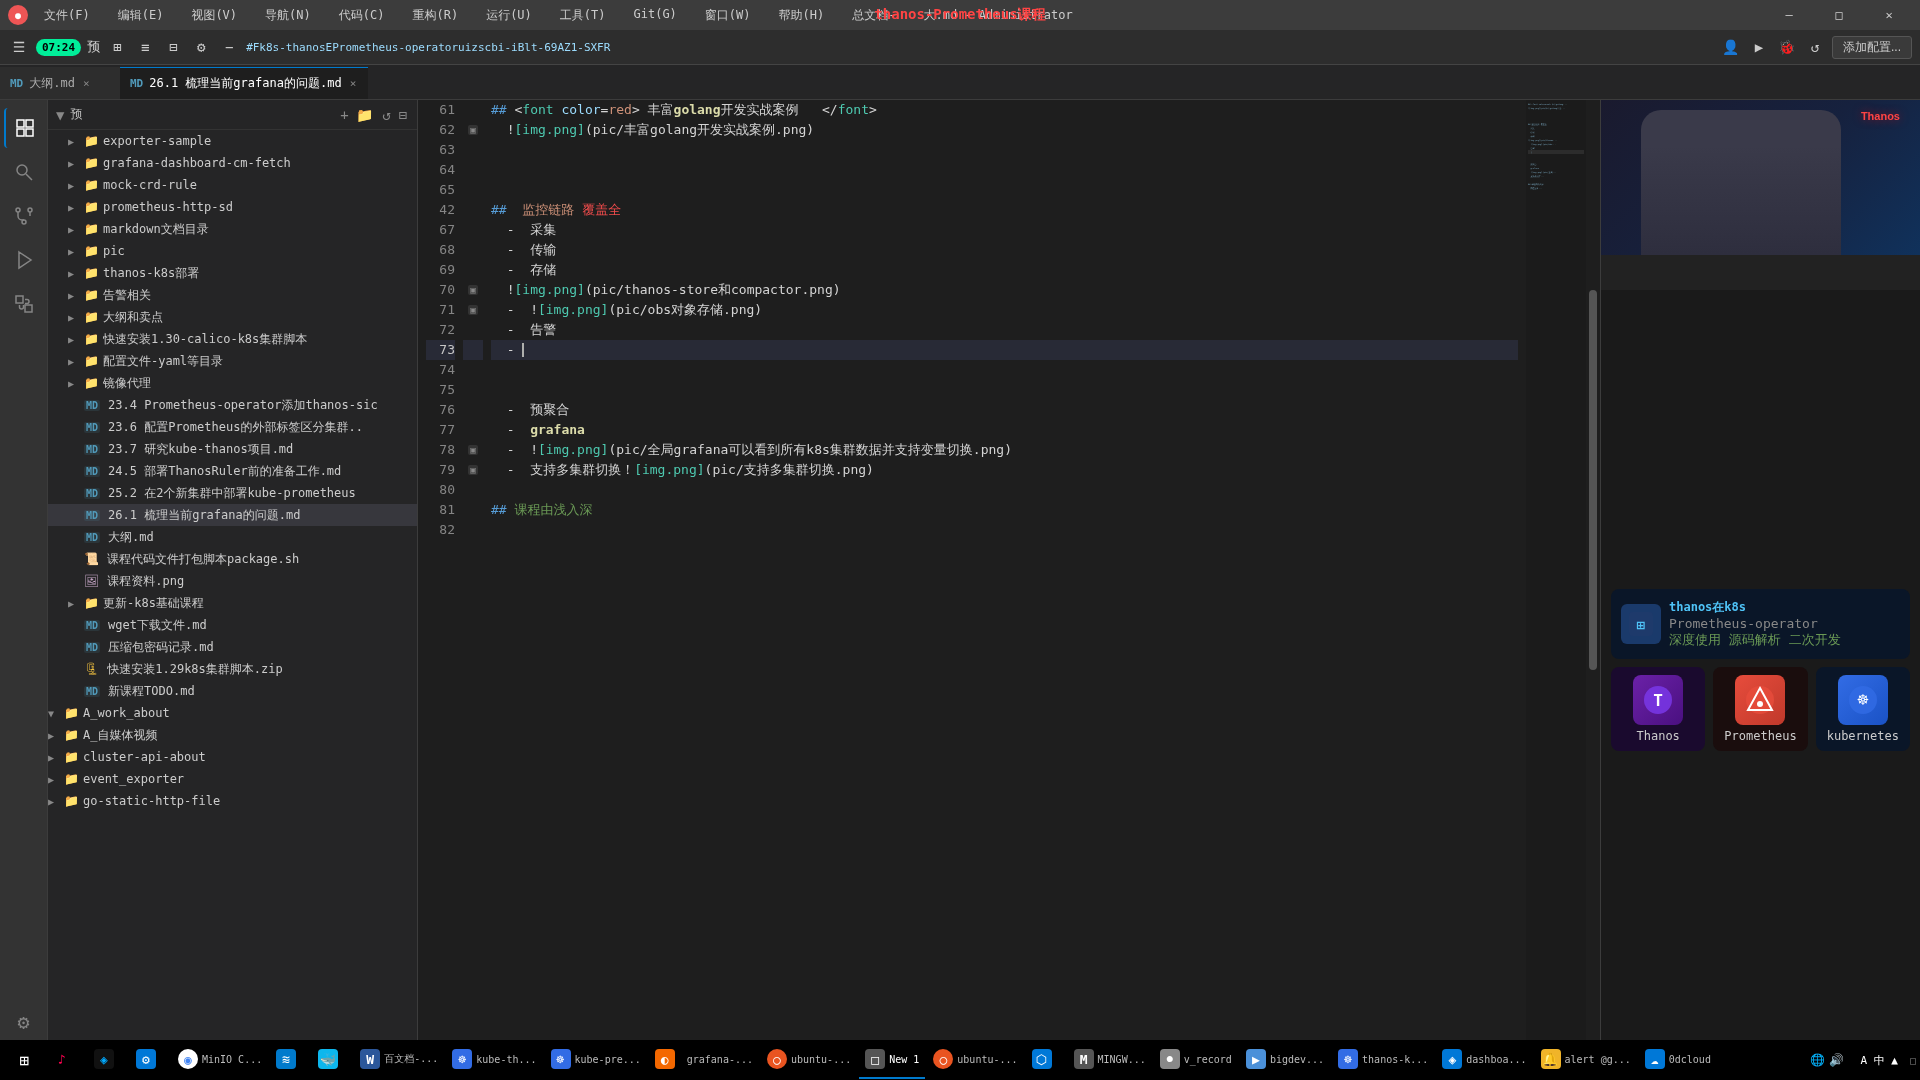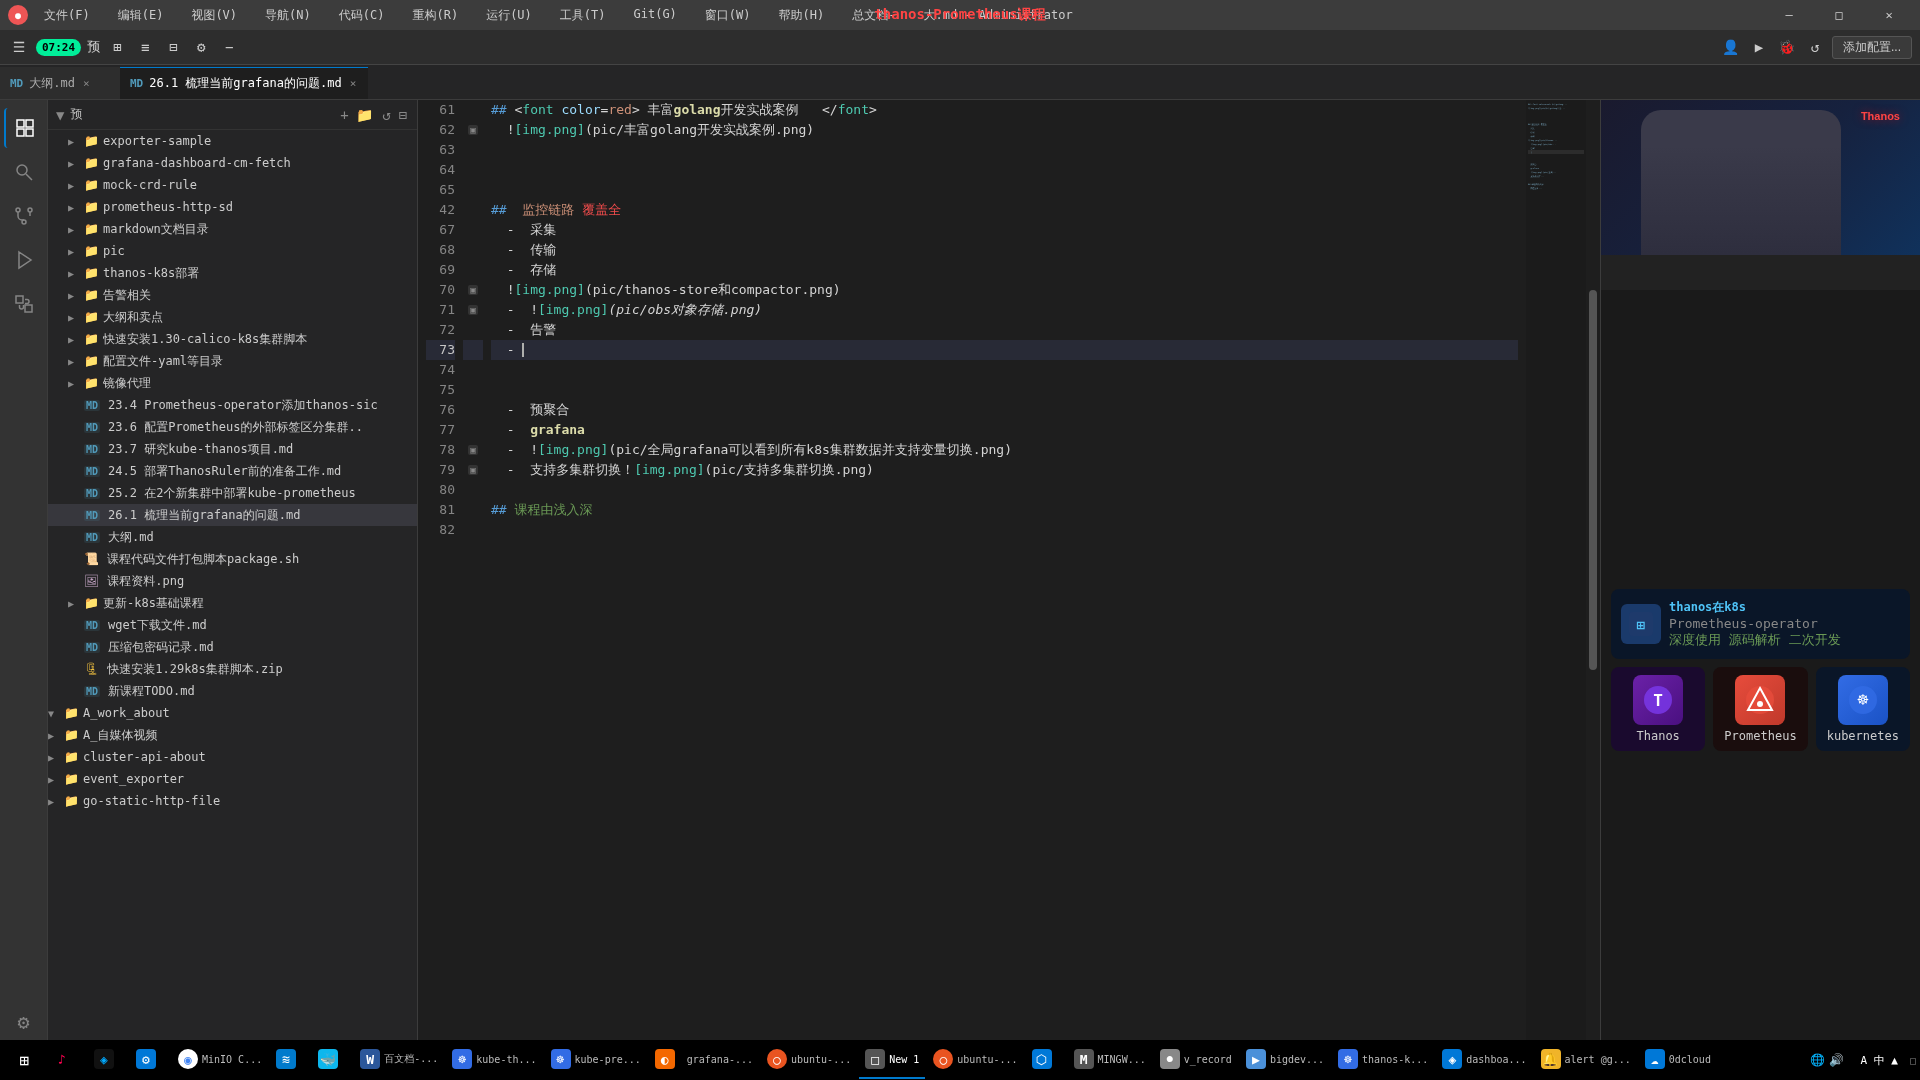--- a/index.html
+++ b/index.html
@@ -496,6 +496,7 @@
   <div class="toolbar-icon">⊟</div>
   <div class="toolbar-icon">⚙</div>
   <div class="toolbar-icon">−</div>
+  <div class="breadcrumb-path">#Fk8s-thanosEPrometheus-operatoruizscbi-iBlt-69AZ1-SXFR</div>
   <div style="margin-left:auto; display:flex; gap:6px; align-items:center;">
     <div class="toolbar-icon">👤</div>
     <div class="toolbar-icon">▶</div>

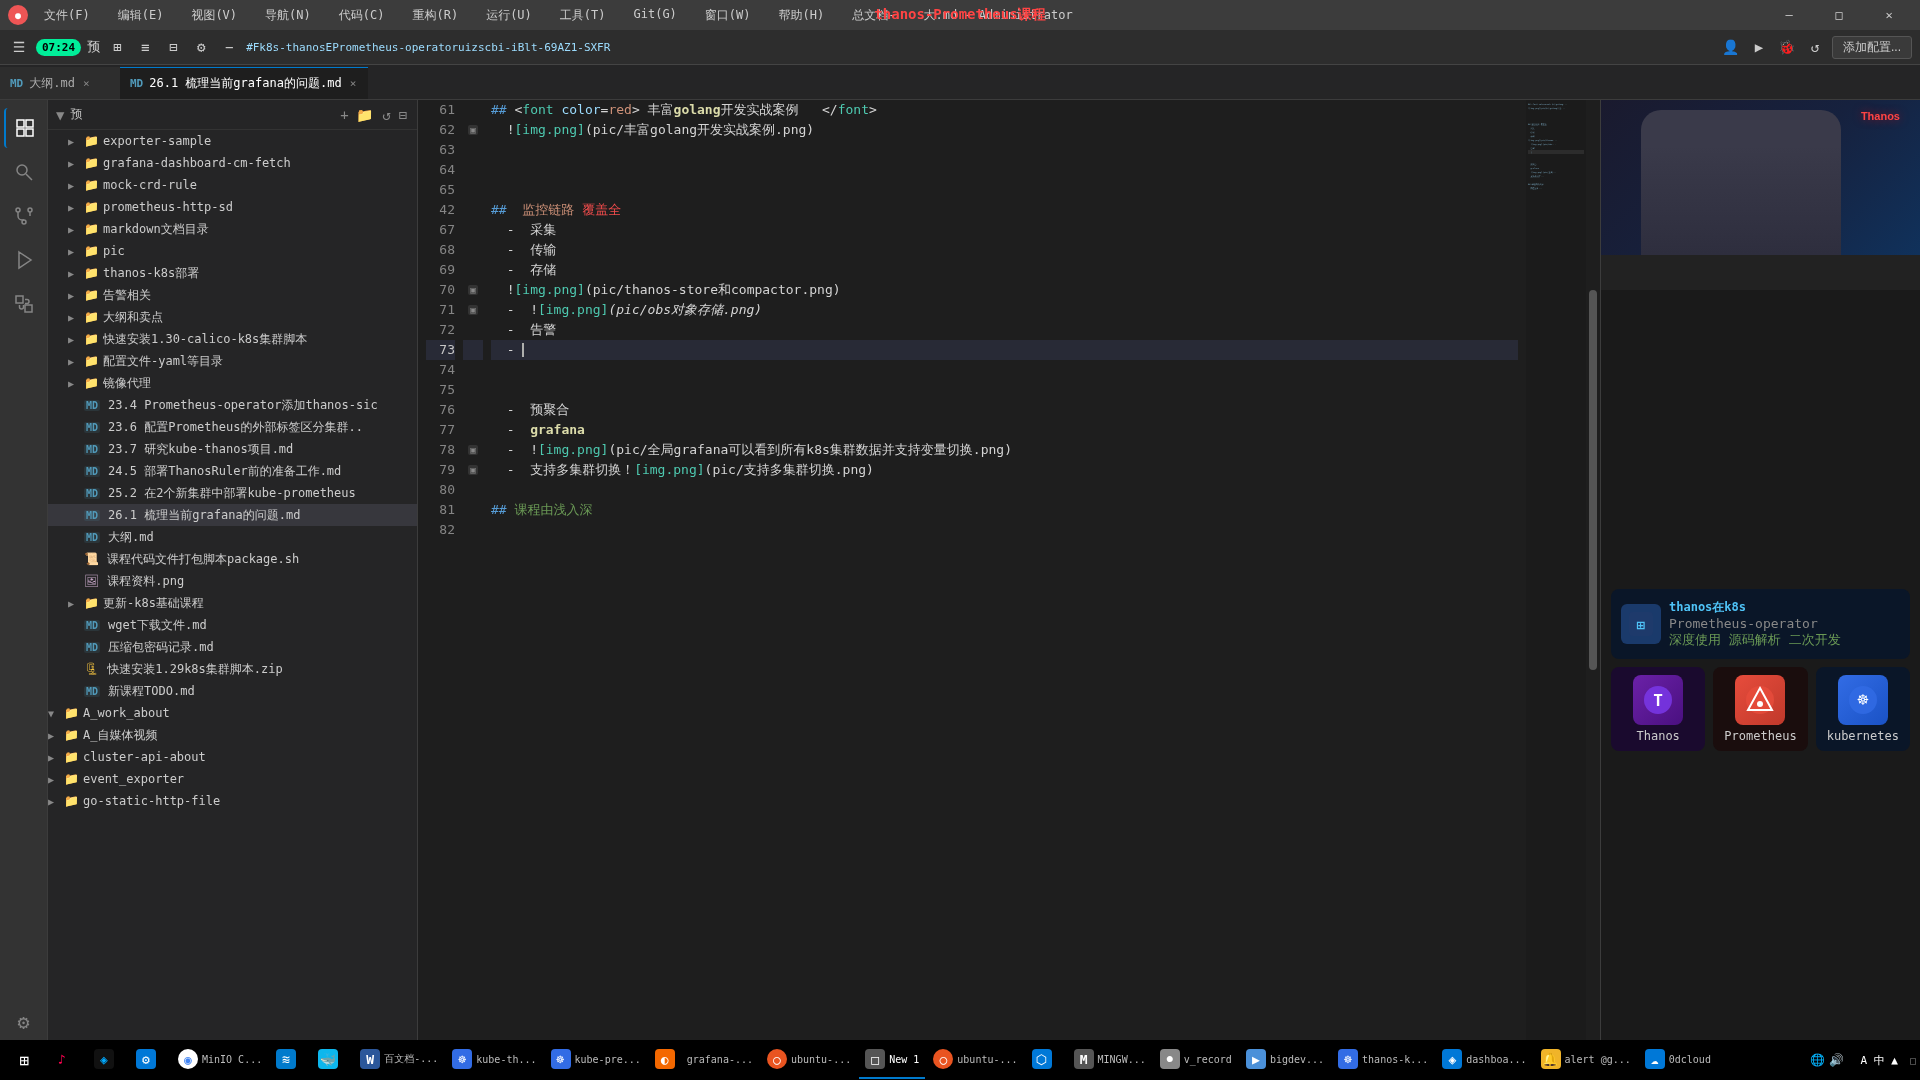--- a/index.html
+++ b/index.html
@@ -851,7 +851,7 @@
         <span style="color:#d4d4d4;">  !</span><span style="color:#4ec9b0;">[img.png]</span><span style="color:#d4d4d4;">(pic/thanos-store和compactor.png)</span>
       </div>
       <div class="code-line">
-        <span style="color:#d4d4d4;">  -  !</span><span style="color:#4ec9b0;">[img.png]</span><span style="color:#d4d4d4;font-style:italic;">(pic/obs对象存储.png)</span>
+        <span style="color:#d4d4d4;">  -  !</span><span style="color:#4ec9b0;">[img.png]</span><span style="color:#d4d4d4;">(pic/obs对象存储.png)</span>
       </div>
       <div class="code-line">
         <span style="color:#d4d4d4;">  -  告警</span>

